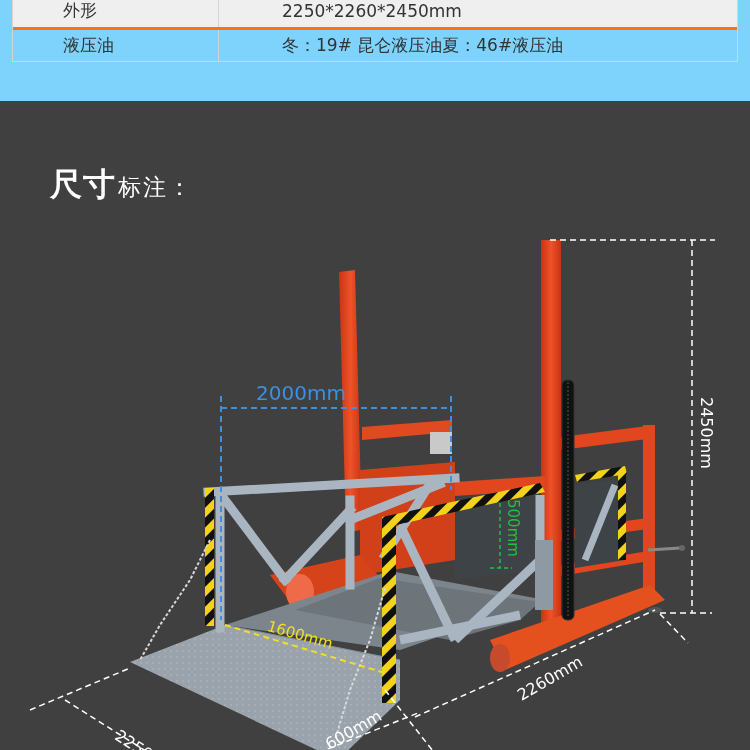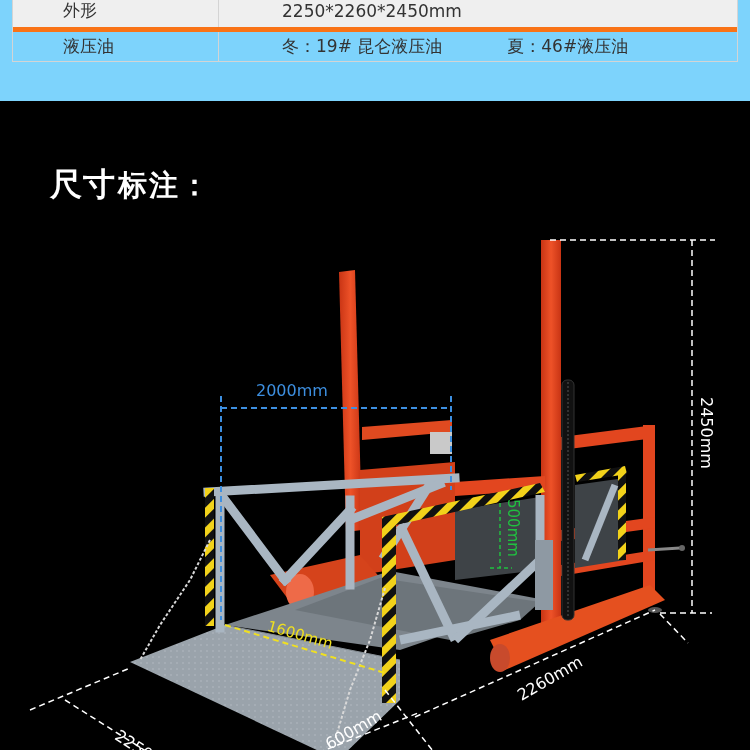--- a/index.html
+++ b/index.html
@@ -9,7 +9,7 @@
     
     .spec-section { position: absolute; left: 0; top: 0; width: 750px; height: 101px; background: #7dd3fc; }
     .spec-table { position: absolute; left: 12px; top: -6px; width: 726px; border: 1px solid #d4d4d4; border-top: none; border-collapse: collapse; }
-    .spec-row { display: flex; height: 34px; border-top: 5px solid #f97316; }
+    .spec-row { display: flex; height: 34px; border-top: 3px solid #f97316; }
     .spec-row.shade { background: #efefef; }
     .spec-row.first { height: 33px; border-top: none; }
     .spec-label { width: 206px; border-right: 1px solid #d4d4d4; padding-left: 50px; font-size: 17px; color: #333; display: flex; align-items: center; }

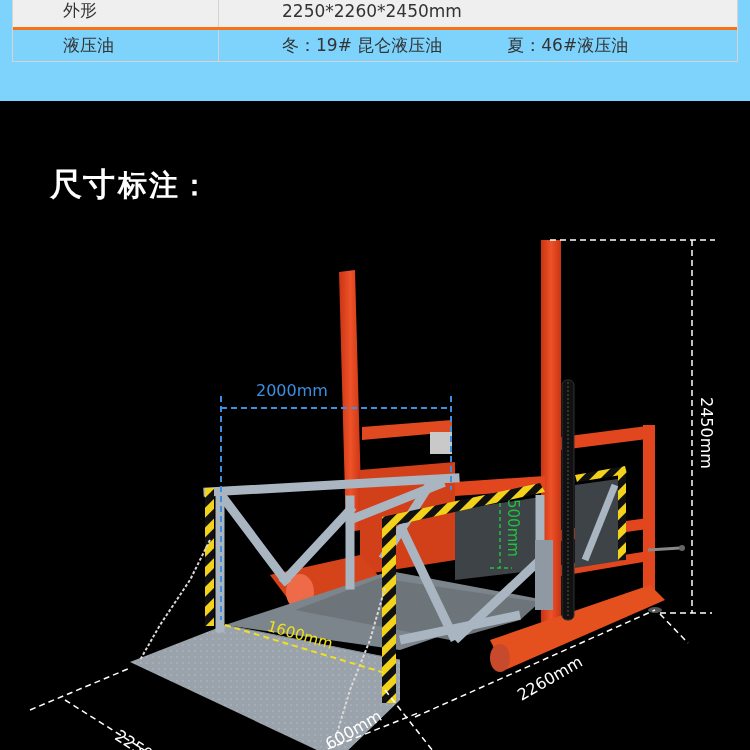--- a/index.html
+++ b/index.html
@@ -14,7 +14,7 @@
     .spec-row.first { height: 33px; border-top: none; }
     .spec-label { width: 206px; border-right: 1px solid #d4d4d4; padding-left: 50px; font-size: 17px; color: #333; display: flex; align-items: center; }
     .spec-value { flex: 1; padding-left: 63px; font-size: 17px; color: #333; display: flex; align-items: center; }
-    .spec-value .v2 { margin-left: 65px; }
+    .spec-value .v2 { }
 
     
     .dim-section { position: absolute; left: 0; top: 101px; width: 750px; height: 649px; background: #000000; overflow: hidden; }

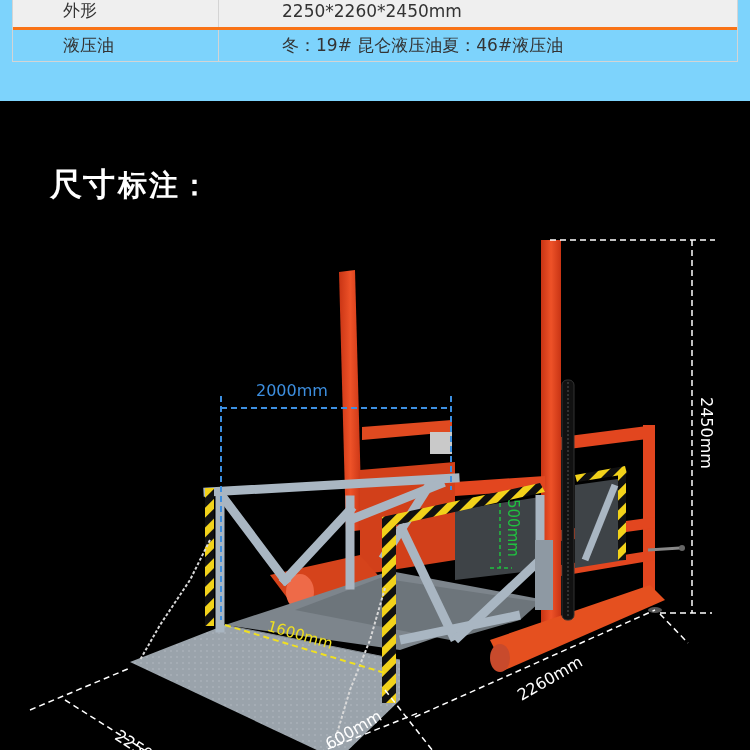--- a/index.html
+++ b/index.html
@@ -17,7 +17,7 @@
     .spec-value .v2 { }
 
     
-    .dim-section { position: absolute; left: 0; top: 101px; width: 750px; height: 649px; background: #000000; overflow: hidden; }
+    .dim-section { position: absolute; left: 0; top: 101px; width: 750px; height: 649px; background: #404040; overflow: hidden; }
     .heading { position: absolute; left: 50px; top: 62px; color: #fff; display: flex; align-items: baseline; }
     .heading .bold { font-size: 32px; font-weight: bold; letter-spacing: 1px; }
     .heading .light { font-size: 29px; font-weight: bold; margin-left: 2px; letter-spacing: 2px; }

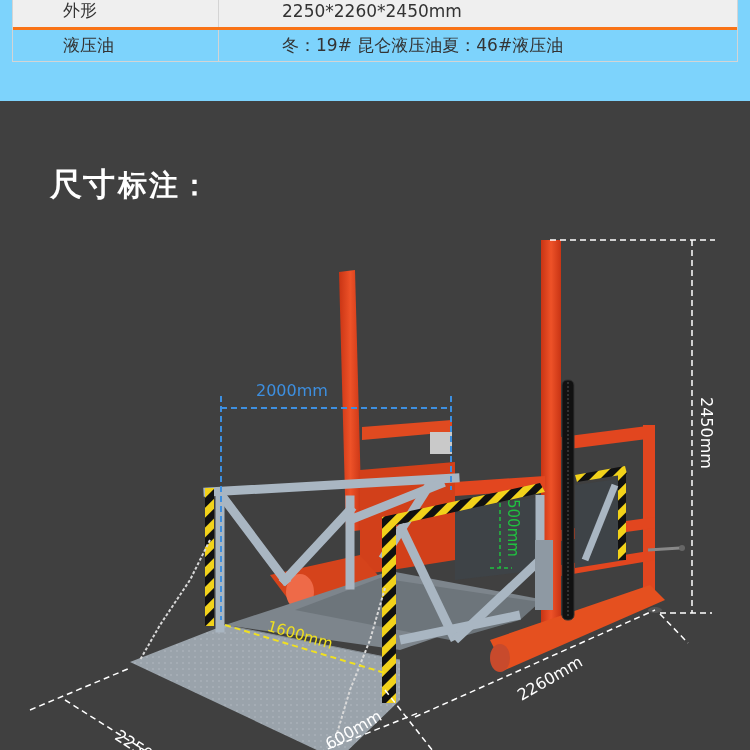--- a/index.html
+++ b/index.html
@@ -20,7 +20,7 @@
     .dim-section { position: absolute; left: 0; top: 101px; width: 750px; height: 649px; background: #404040; overflow: hidden; }
     .heading { position: absolute; left: 50px; top: 62px; color: #fff; display: flex; align-items: baseline; }
     .heading .bold { font-size: 32px; font-weight: bold; letter-spacing: 1px; }
-    .heading .light { font-size: 29px; font-weight: bold; margin-left: 2px; letter-spacing: 2px; }
+    .heading .light { font-size: 23px; font-weight: normal; margin-left: 2px; letter-spacing: 2px; }
 
     .machine-svg { position: absolute; left: 0; top: 0; width: 750px; height: 649px; }
 

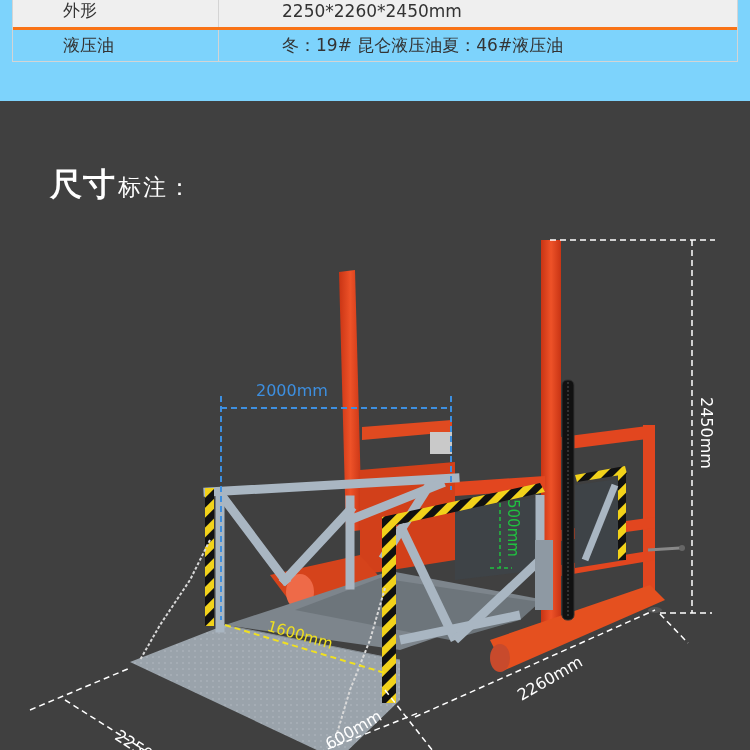--- a/index.html
+++ b/index.html
@@ -25,7 +25,7 @@
     .machine-svg { position: absolute; left: 0; top: 0; width: 750px; height: 649px; }
 
     .dim-label { position: absolute; font-size: 15px; white-space: nowrap; }
-    .lbl-2000 { left: 256px; top: 280px; color: #3d8fe0; font-size: 16px; }
+    .lbl-2000 { left: 256px; top: 280px; color: #3d8fe0; font-size: 20px; }
     .lbl-2450 { left: 672px; top: 296px; color: #fff; transform: rotate(90deg); transform-origin: left top; font-size: 16px; left: 716px; }
     .lbl-500 { left: 522px; top: 398px; color: #20c040; transform: rotate(90deg); transform-origin: left top; font-size: 15px; }
     .lbl-1600 { left: 270px; top: 516px; color: #f0e020; transform: rotate(16deg); transform-origin: left top; font-size: 15px; }

